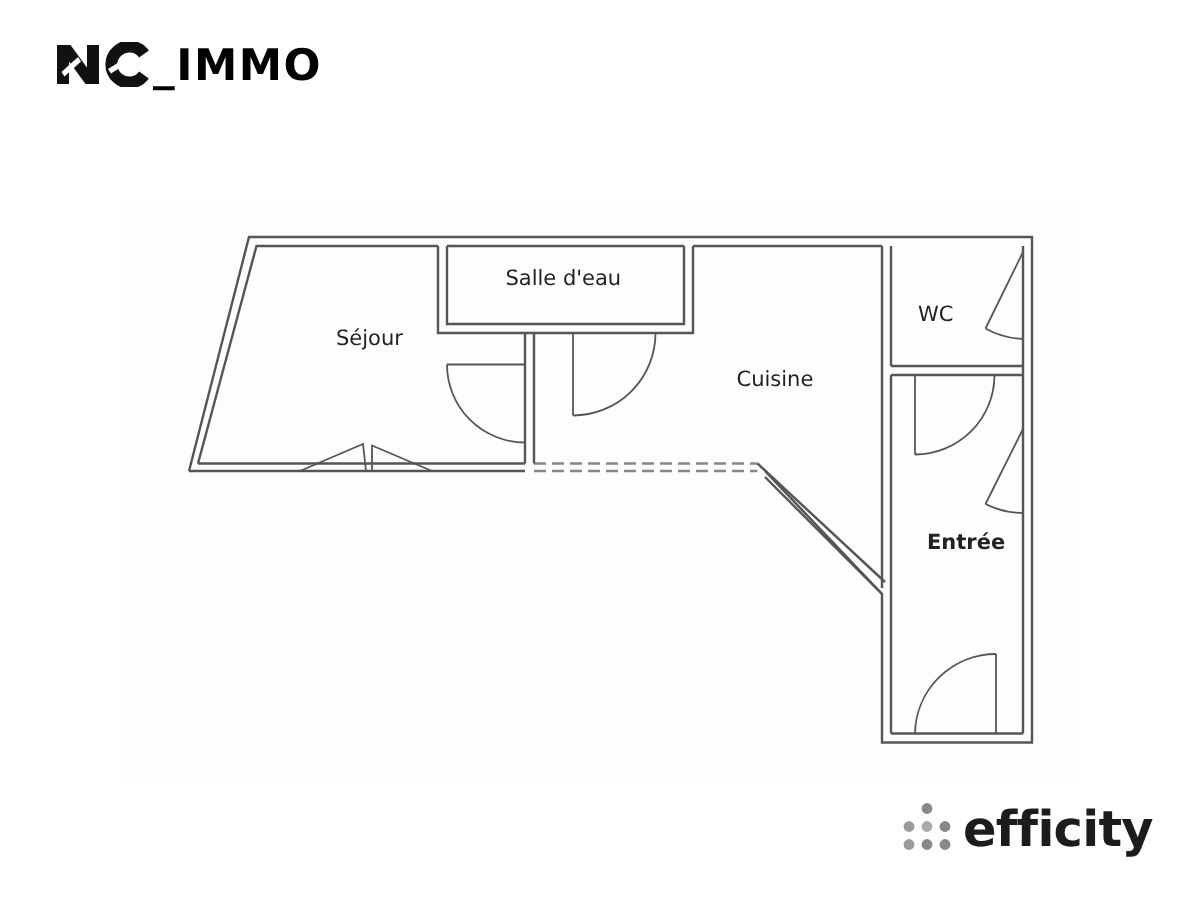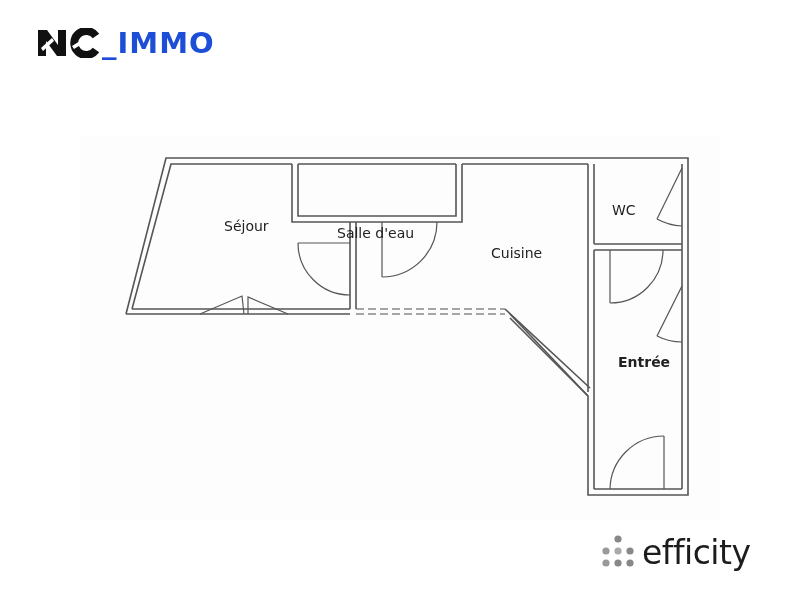--- a/index.html
+++ b/index.html
@@ -15,7 +15,7 @@
   .agency-logo {
     position: absolute; left: 38px; top: 28px;
     font-family: "DejaVu Sans", sans-serif; font-weight: bold;
-    font-size: 29px; letter-spacing: 1px; color: #1d4ed8;
+    font-size: 29px; letter-spacing: 1px; color: #000000;
     display: flex; align-items: center;
   }
   .agency-logo .mark { display: inline-block; width: 62px; height: 30px; margin-right: 2px; }

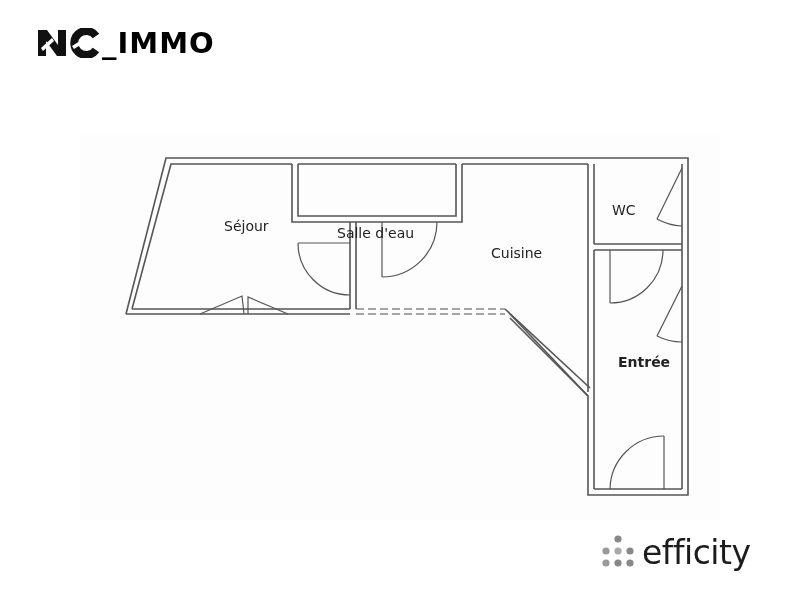--- a/index.html
+++ b/index.html
@@ -122,7 +122,7 @@
 </svg>
 
 <span class="room-label" style="left:224px; top:218px;">Séjour</span>
-<span class="room-label" style="left:337px; top:178px;margin-top:47px;">Salle d'eau</span>
+<span class="room-label" style="left:337px; top:178px;">Salle d'eau</span>
 <span class="room-label" style="left:491px; top:245px;">Cuisine</span>
 <span class="room-label" style="left:612px; top:202px;">WC</span>
 <span class="room-label" style="left:618px; top:354px;font-weight:bold;">Entrée</span>

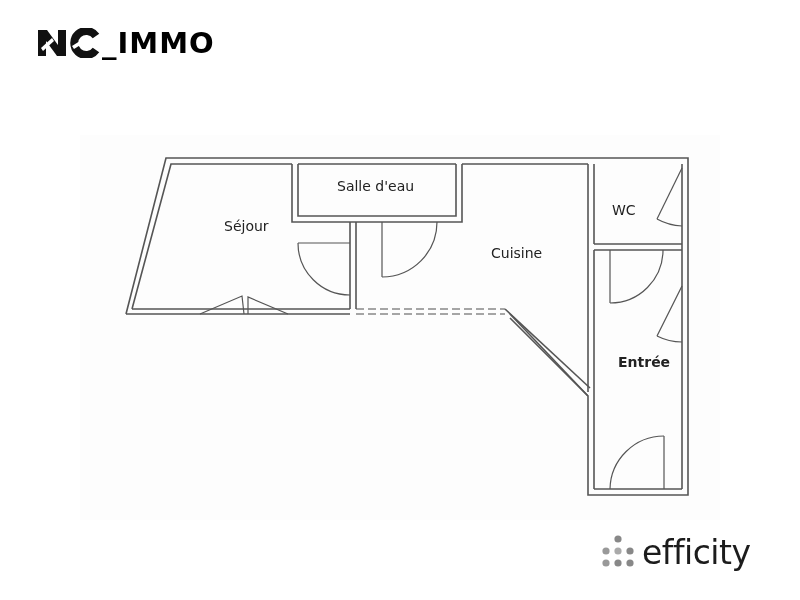--- a/index.html
+++ b/index.html
@@ -27,7 +27,7 @@
   }
   .efficity-box {
     position: absolute; left: 586px; top: 520px; width: 190px; height: 64px;
-    background: #ffffff; display: flex; align-items: center;
+    background: #ffffff; display: flex; align-items: center; font-weight: bold;
   }
   .efficity-dots { width: 36px; height: 36px; margin-left: 14px; margin-right: 6px; }
   .efficity-text {

